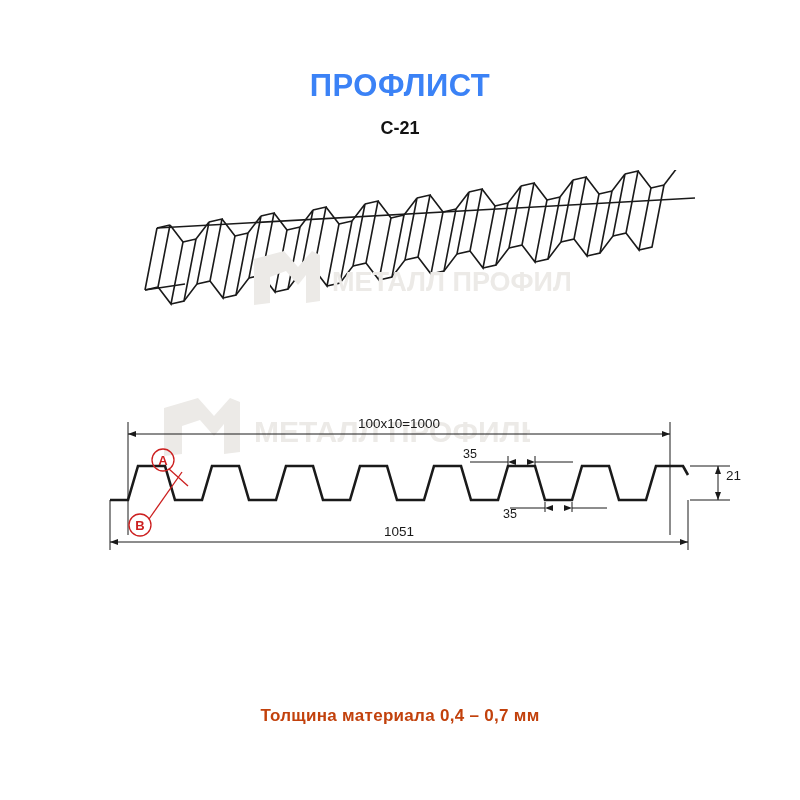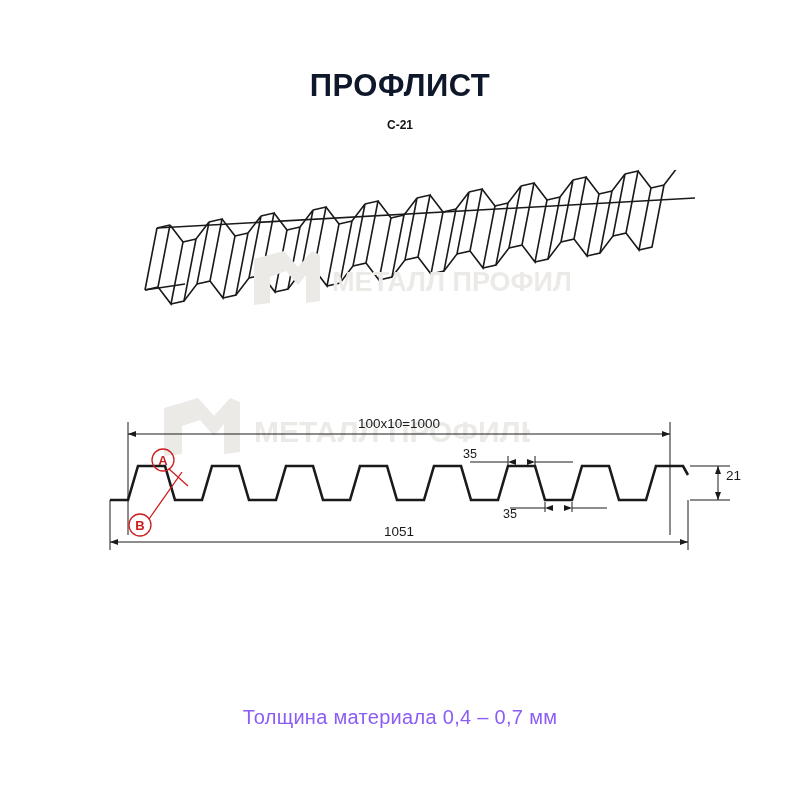--- a/index.html
+++ b/index.html
@@ -28,7 +28,7 @@
     font-size: 31px;
     font-weight: bold;
     letter-spacing: 0.5px;
-    color: #0f172a;
+    color: #3b82f6;
   }
   .subtitle {
     position: absolute;

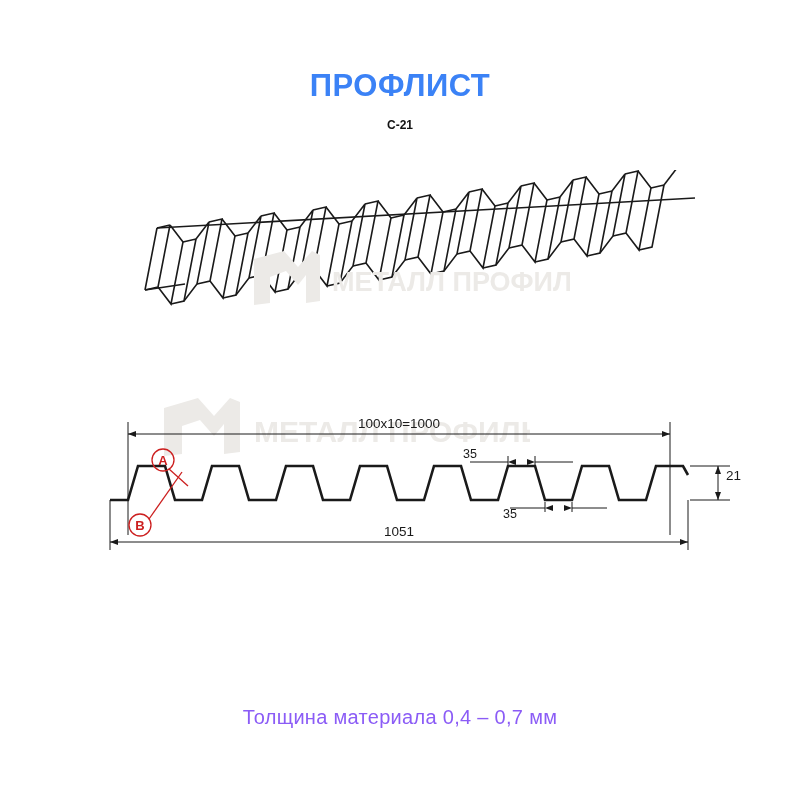--- a/index.html
+++ b/index.html
@@ -36,7 +36,7 @@
     left: 0;
     width: 800px;
     text-align: center;
-    font-size: 12px;
+    font-size: 18px;
     font-weight: bold;
     color: #121212;
   }

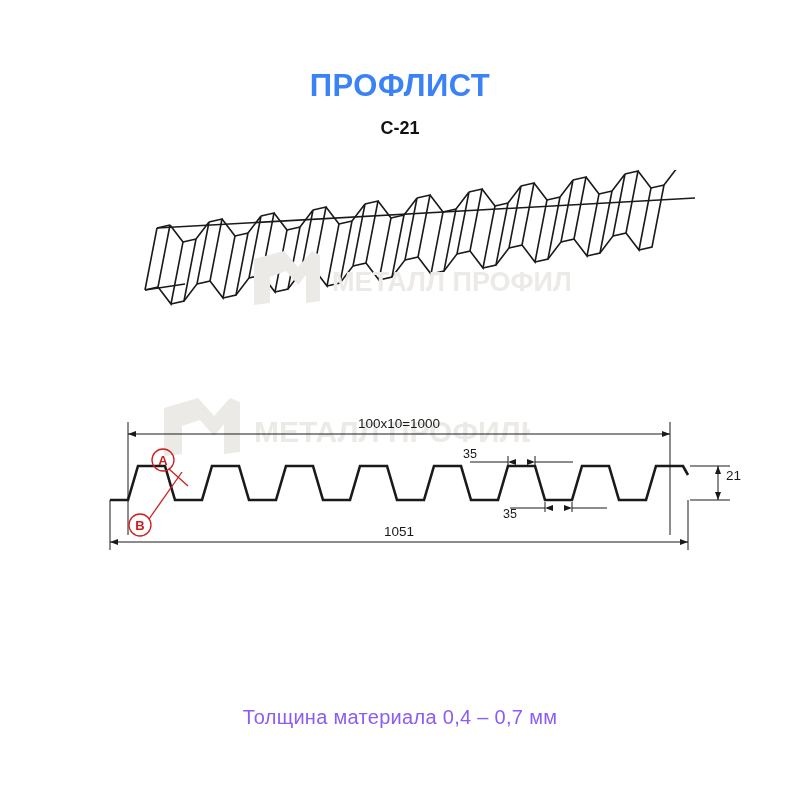--- a/index.html
+++ b/index.html
@@ -46,10 +46,10 @@
     left: 0;
     width: 800px;
     text-align: center;
-    font-size: 20px;
-    font-weight: normal;
+    font-size: 17px;
+    font-weight: bold;
     letter-spacing: 0.3px;
-    color: #8b5cf6;
+    color: #c2410c;
   }
   .iso-wrap {
     position: absolute;

